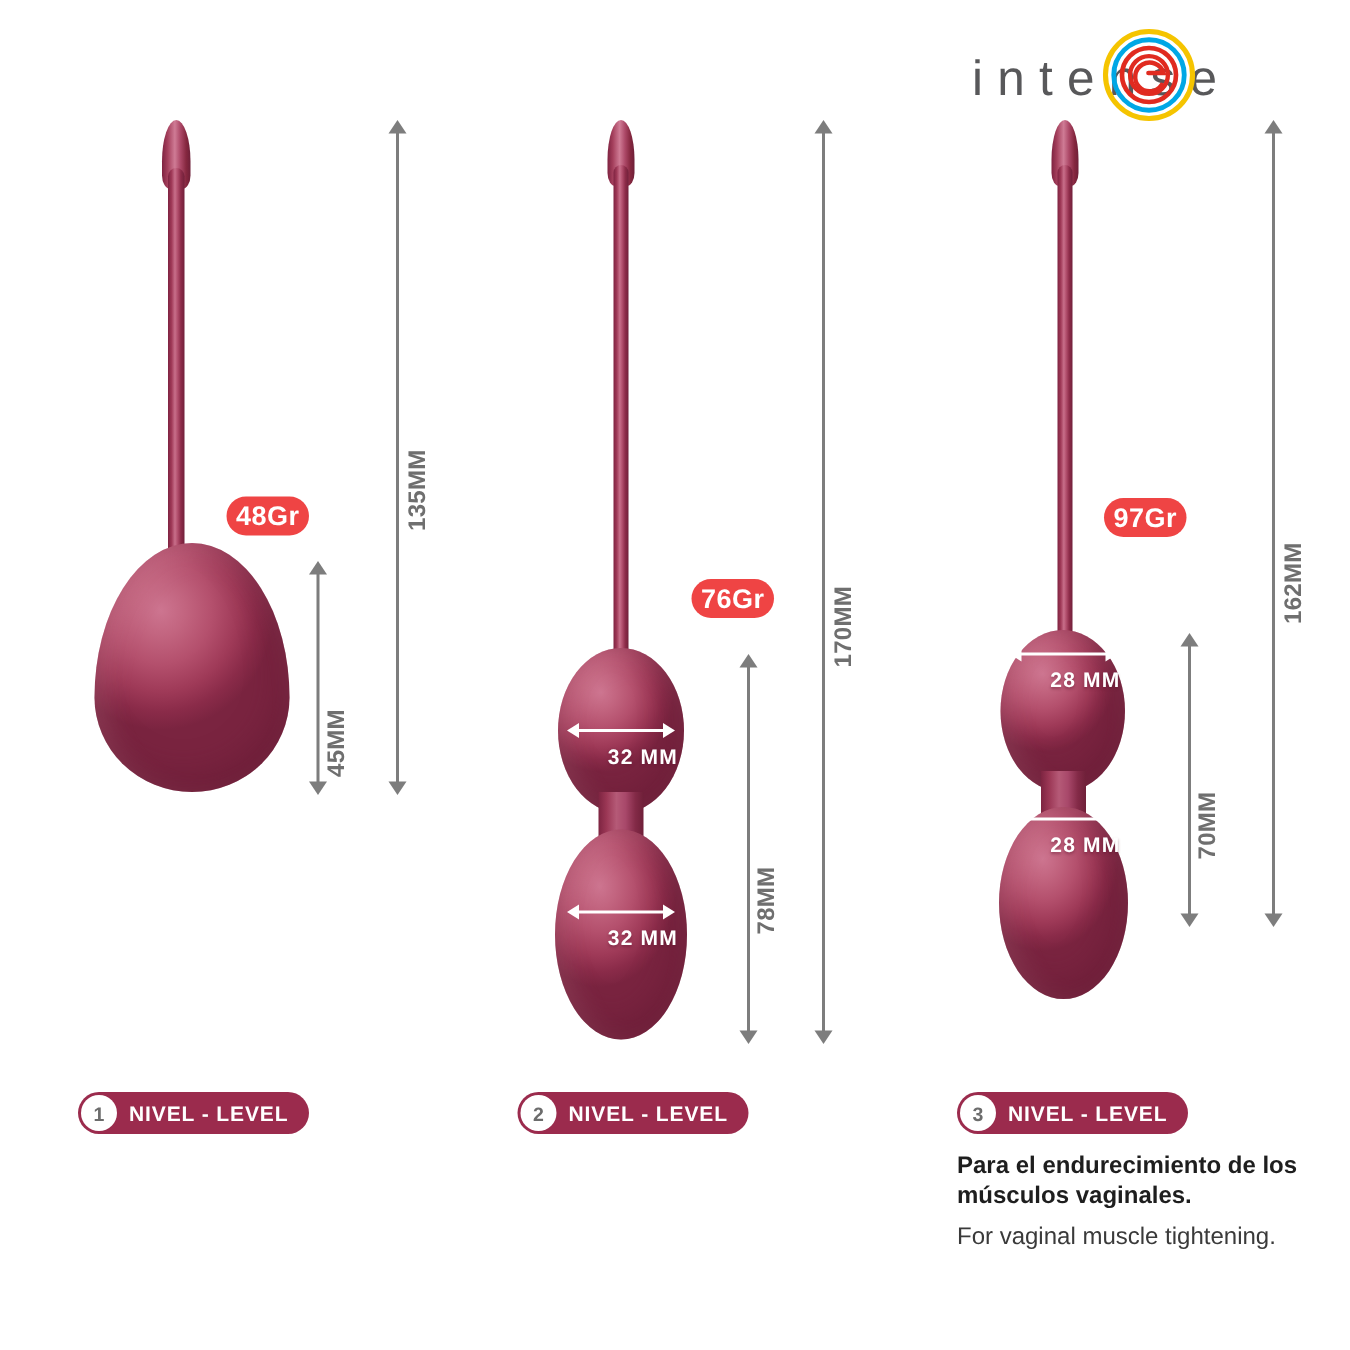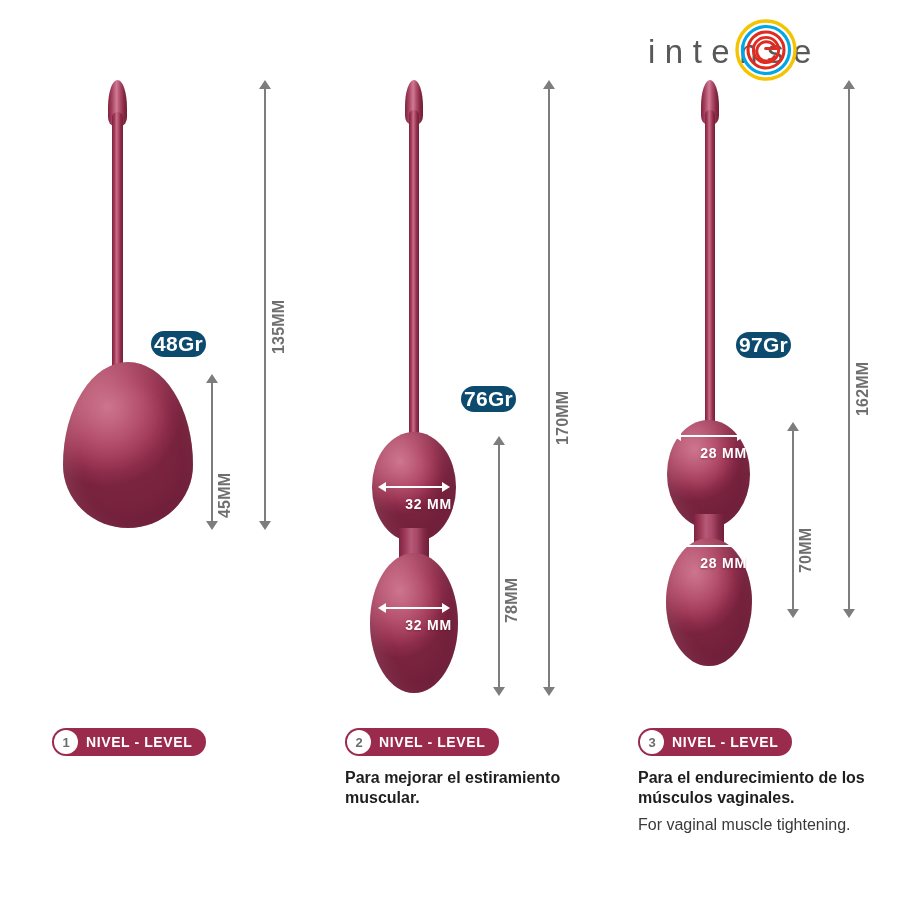--- a/index.html
+++ b/index.html
@@ -88,10 +88,10 @@
   
   .weight{
     position:absolute;
-    background:#0c4a6e;
+    background:#ef4444;
     color:#ffffff;
     border-radius:13px;
-    font-size:21px;font-weight:bold;
+    font-size:18px;font-weight:bold;
     letter-spacing:.3px;
     display:flex;align-items:center;justify-content:center;
     height:26px;

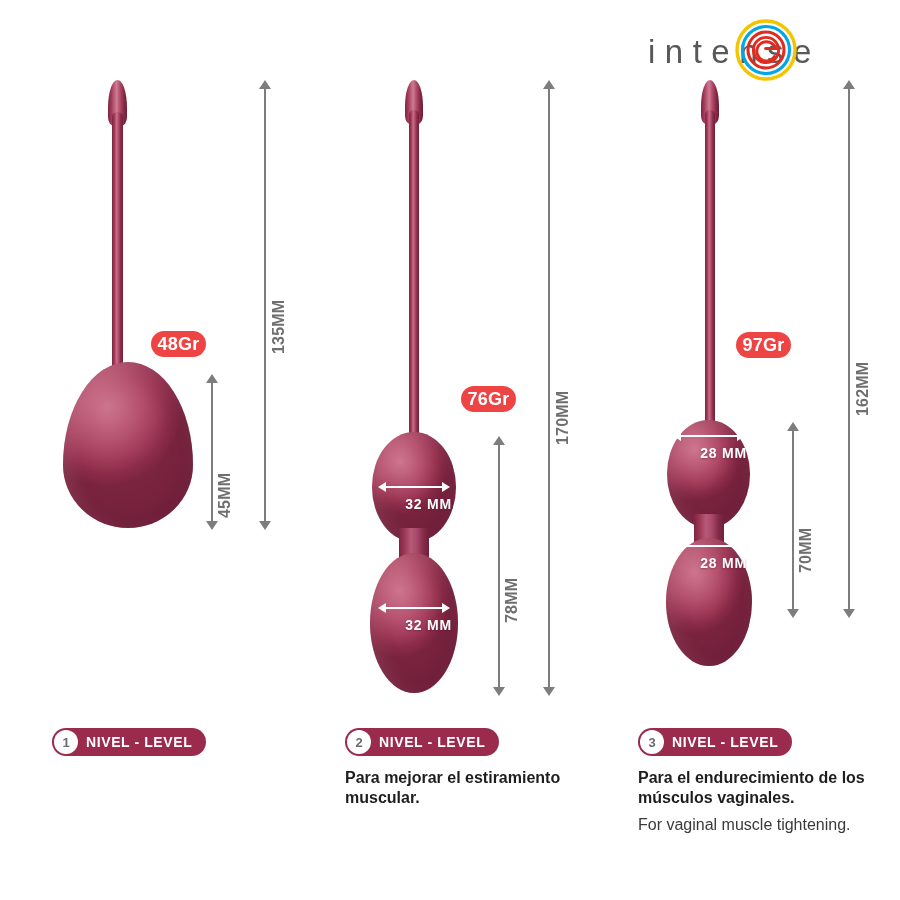--- a/index.html
+++ b/index.html
@@ -305,7 +305,6 @@
       <span class="level-num">2</span>
       <span class="level-text">NIVEL - LEVEL</span>
     </div>
-    <div class="desc-es">Para mejorar el estiramiento muscular.</div>
   </div>
 
   <div class="card card-3">

